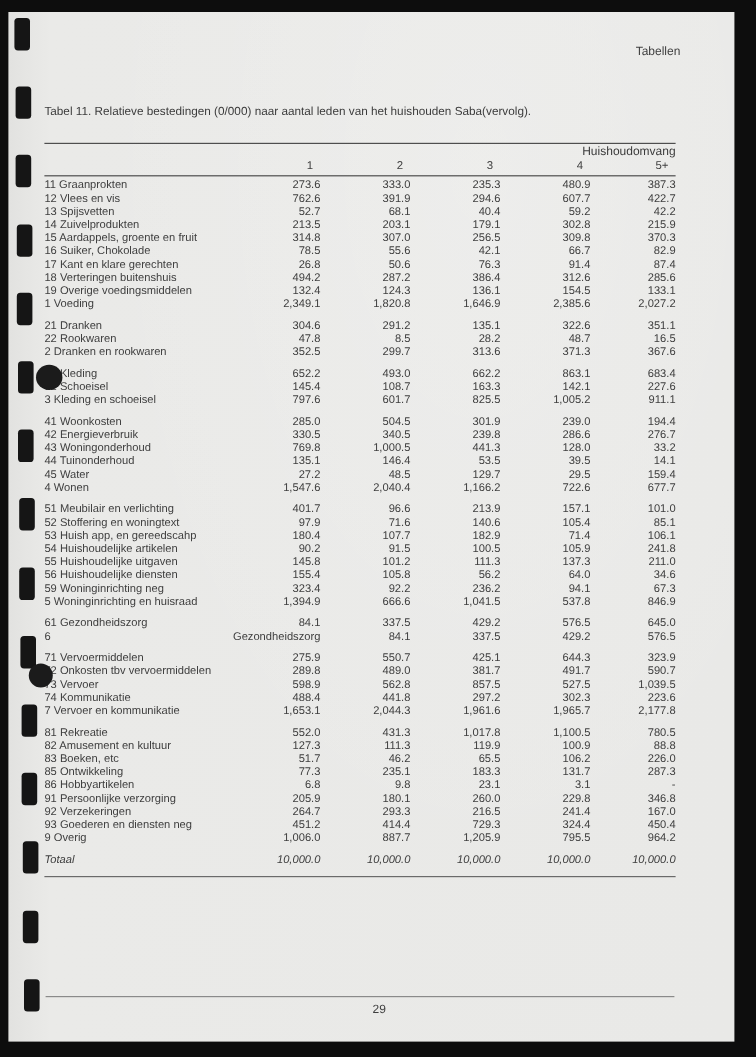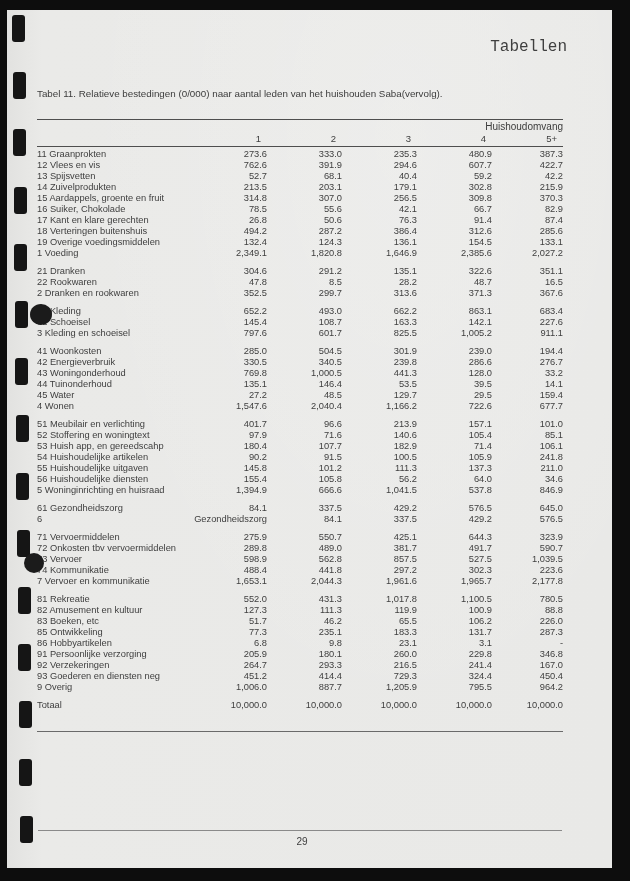--- a/index.html
+++ b/index.html
@@ -26,7 +26,7 @@
   .punch-2{left:17px;top:543px;width:20px;height:20px;}
   .corner-label{
     position:absolute;top:28px;right:45px;
-    font-size:16px;color:#3f3f3f;font-family:Liberation Mono, monospace;
+    font-size:10px;color:#3f3f3f;
   }
   .content{
     position:absolute;left:30px;top:78px;width:526px;color:#3f3f3f;

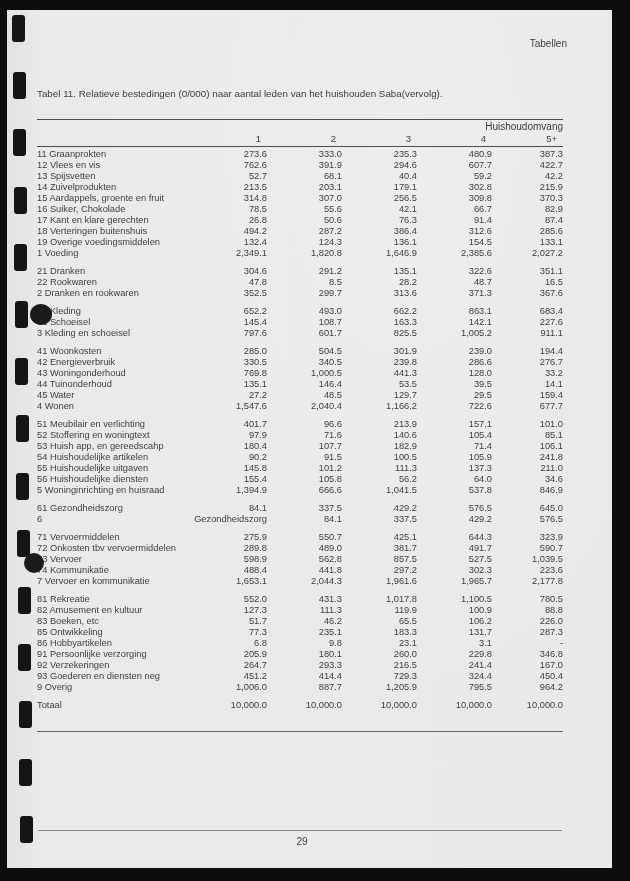--- a/index.html
+++ b/index.html
@@ -344,6 +344,14 @@
             <div class="tval">34.6</div>
           </div>
           <div class="trow">
+            <div class="tlabel">59 Woninginrichting neg</div>
+            <div class="tval">323.4</div>
+            <div class="tval">92.2</div>
+            <div class="tval">236.2</div>
+            <div class="tval">94.1</div>
+            <div class="tval">67.3</div>
+          </div>
+          <div class="trow">
             <div class="tlabel">5 Woninginrichting en huisraad</div>
             <div class="tval">1,394.9</div>
             <div class="tval">666.6</div>

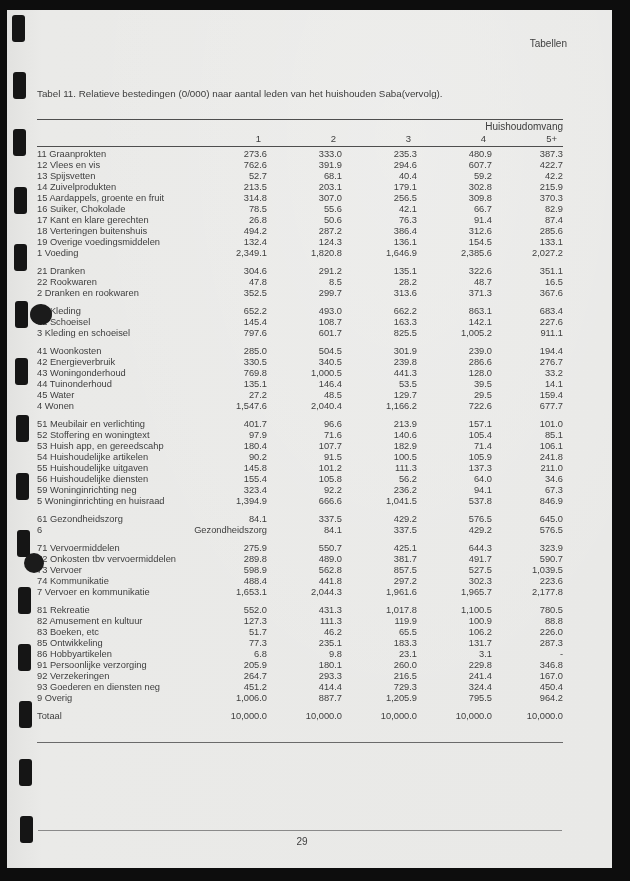--- a/index.html
+++ b/index.html
@@ -55,7 +55,7 @@
   .trow{font-size:9.3px;line-height:11px;}
   .tlabel{white-space:nowrap;color:#3e3e3e;}
   .tval{text-align:right;white-space:nowrap;color:#3e3e3e;}
-  .total-wrap{margin-top:7px;padding-bottom:20px;border-bottom:1px solid #6a6a6a;}
+  .total-wrap{margin-top:7px;padding-bottom:8px;border-bottom:1px solid #6a6a6a;font-style:italic;}
   .bottom-rule{
     position:absolute;left:31px;top:820px;width:524px;height:0;
     border-top:1px solid #8a8a8a;

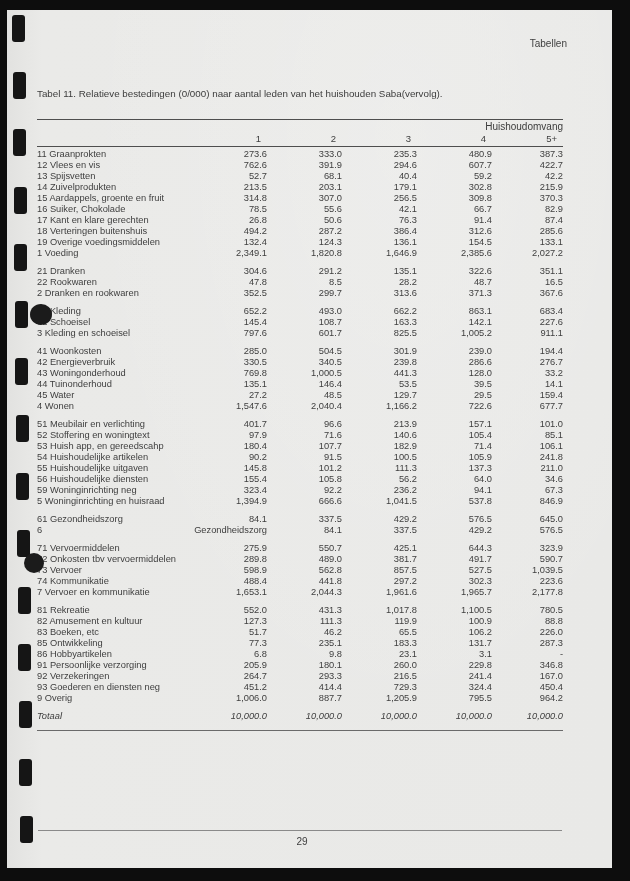--- a/index.html
+++ b/index.html
@@ -61,7 +61,7 @@
     border-top:1px solid #8a8a8a;
   }
   .page-number{
-    position:absolute;left:30px;top:826px;width:530px;text-align:center;
+    position:absolute;left:44px;top:826px;width:530px;text-align:center;
     font-size:10px;color:#3f3f3f;
   }
 </style>

